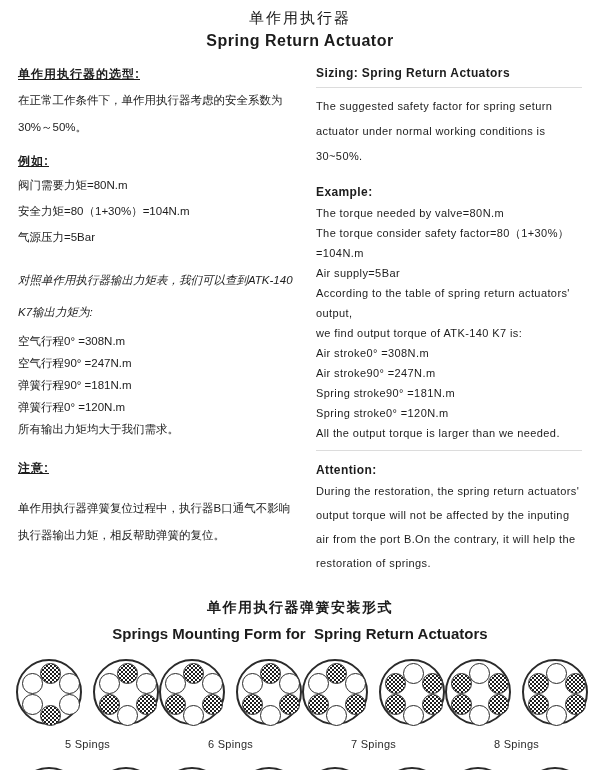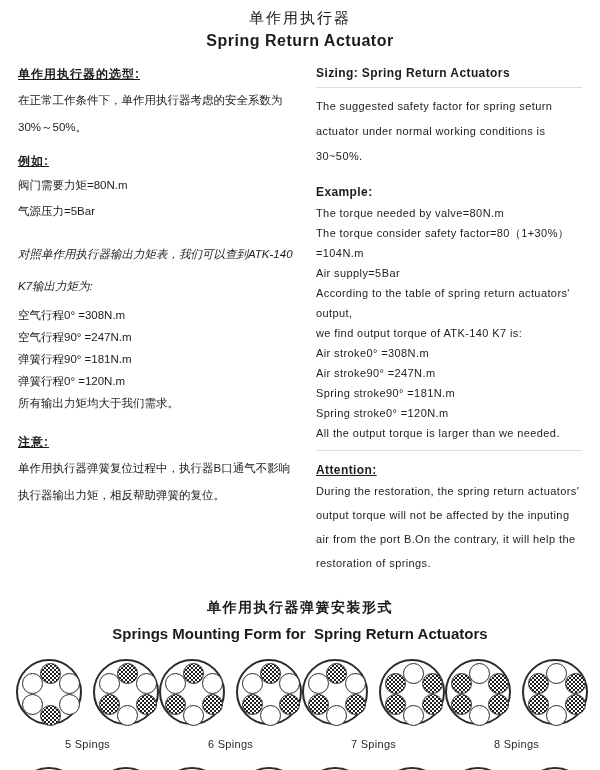--- a/index.html
+++ b/index.html
@@ -90,6 +90,7 @@
       <h3 class="h-ex">例如:</h3>
       <div class="list-ex">
         <p class="line">阀门需要力矩=80N.m</p>
+          <p class="line">安全力矩=80（1+30%）=104N.m</p>
           <p class="line">气源压力=5Bar</p>
       </div>
       <p class="p-lookup">对照单作用执行器输出力矩表，我们可以查到ATK-140 K7输出力矩为:</p>

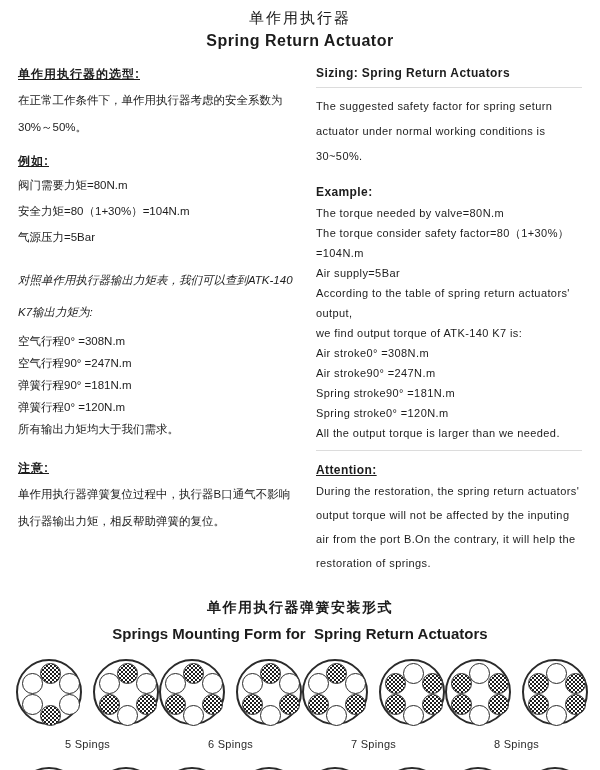--- a/index.html
+++ b/index.html
@@ -29,7 +29,7 @@
   .col-left .list-ex .line{line-height:26px;margin:0;}
   .col-left .p-lookup{line-height:32px;margin:14px 0 2px;font-style:italic;}
   .col-left .list-out .line{line-height:22px;margin:0;}
-  .col-left .h-att{margin:20px 0 4px;}
+  .col-left .h-att{margin:20px 0 18px;}
   .col-left .p-att{line-height:27px;margin:0;}
 
   .col-right .h-sizing{margin:6px 0 0;}

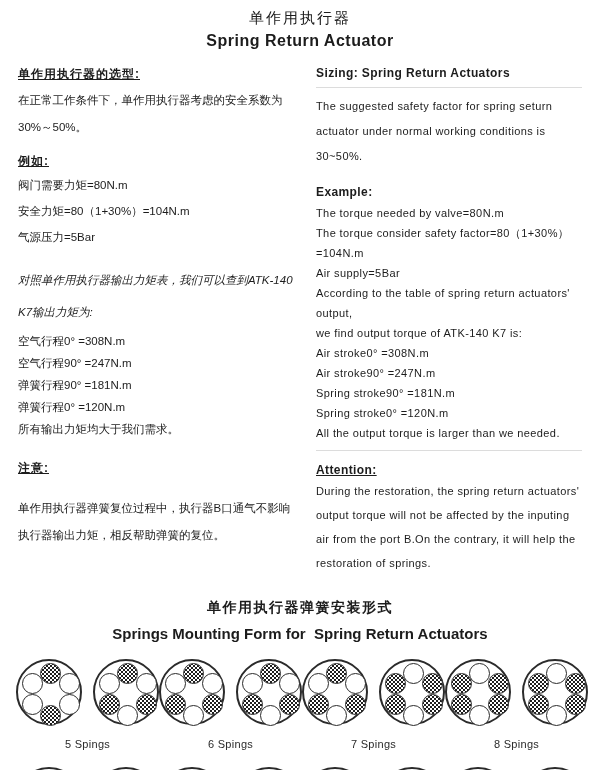--- a/index.html
+++ b/index.html
@@ -37,7 +37,7 @@
   .col-right .p-sizing{line-height:25px;margin:0;}
   .col-right .h-ex{margin:16px 0 4px;}
   .col-right .list-ex .line{line-height:20px;margin:0;}
-  .col-right .h-att{margin:12px 0 2px;text-decoration:underline;}
+  .col-right .h-att{margin:12px 0 2px;}
   .col-right .p-att{line-height:24px;margin:0;}
 
   

